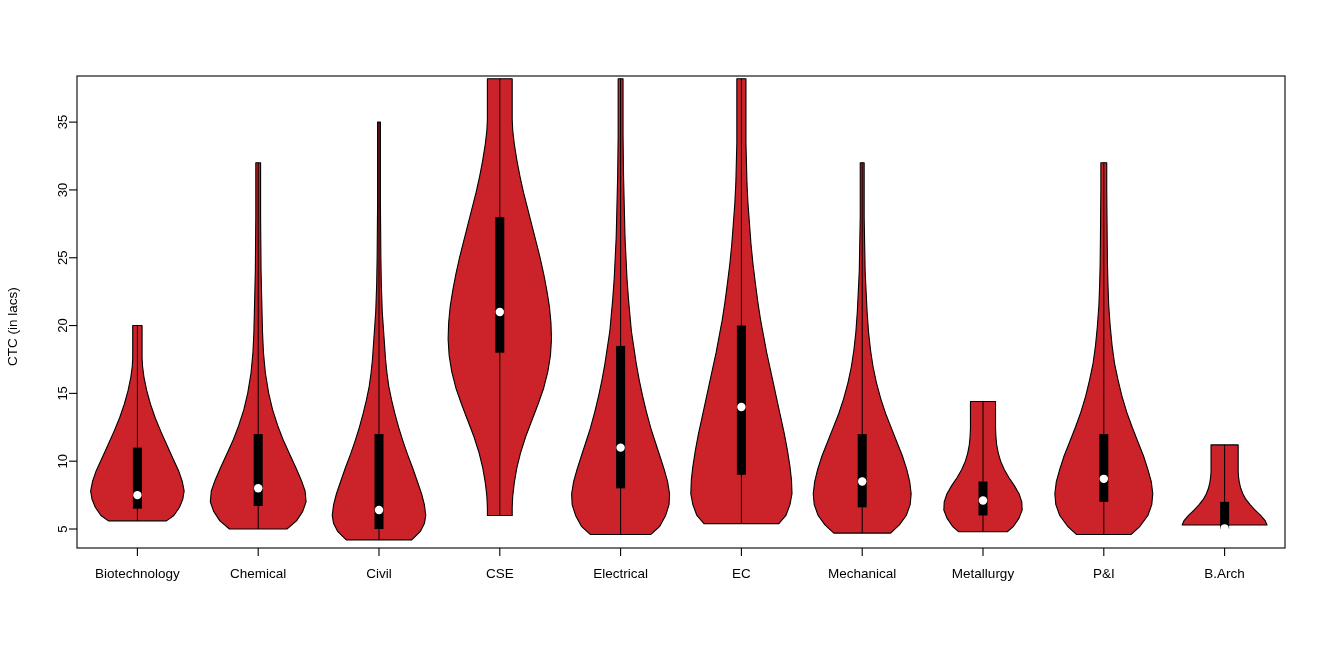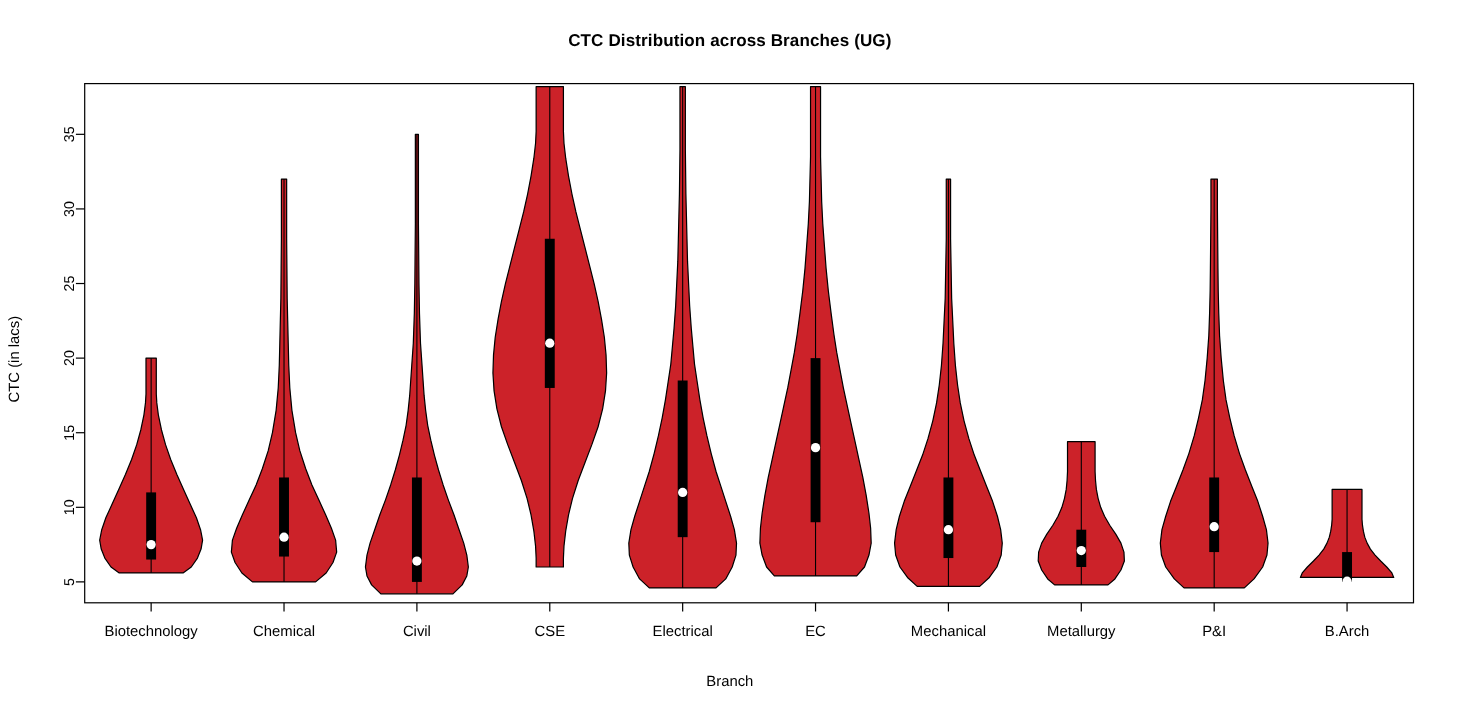--- a/index.html
+++ b/index.html
@@ -90,7 +90,6 @@
 
 <div id="plot-root">
 
-  <div id="chart-title">CTC Distribution across Branches (UG)</div>
 
   <div id="y-axis-title">
     <span>CTC (in lacs)</span>

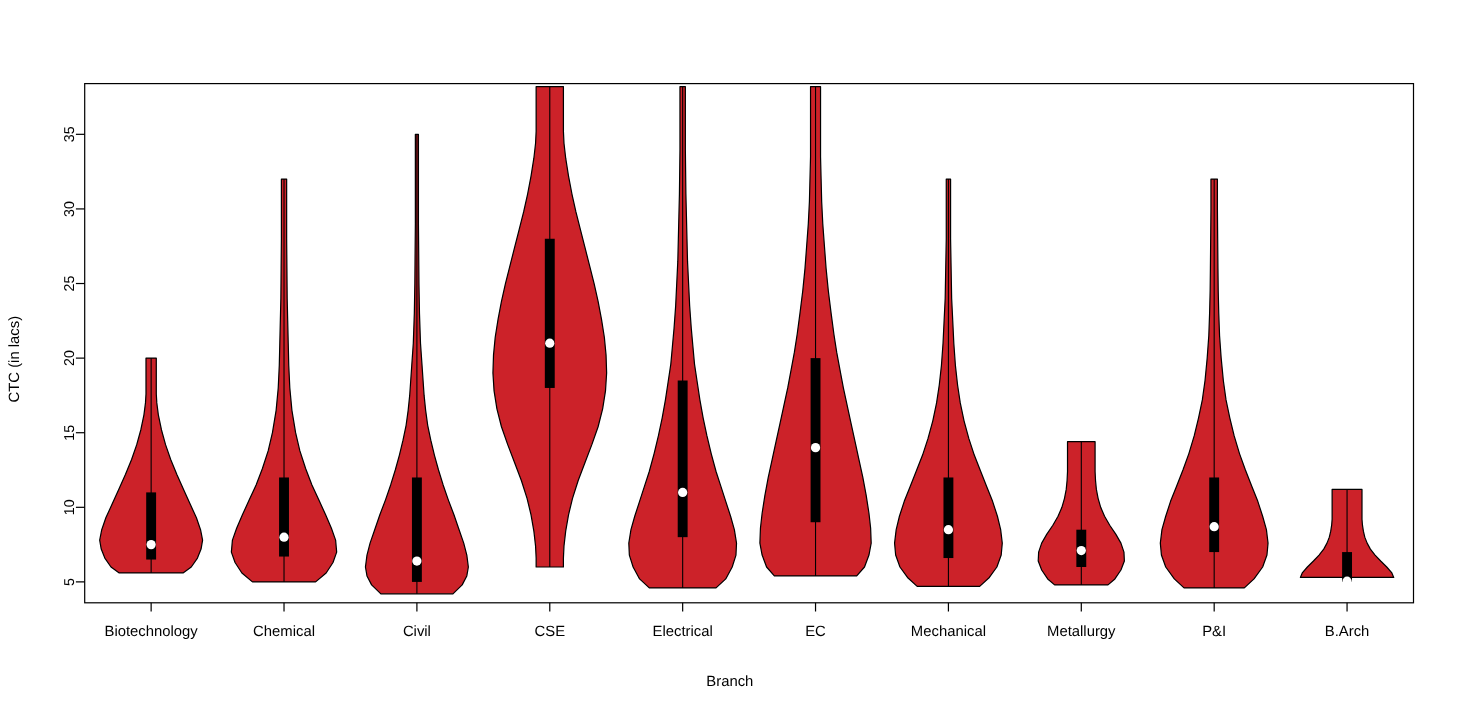--- a/index.html
+++ b/index.html
@@ -95,7 +95,6 @@
     <span>CTC (in lacs)</span>
   </div>
 
-  <div id="x-axis-title">Branch</div>
 
   <svg class="plot-svg" id="plot-svg" width="1327" height="653">
       <rect x="77" y="76" width="1208" height="472" fill="none" class="axis-line"></rect>

